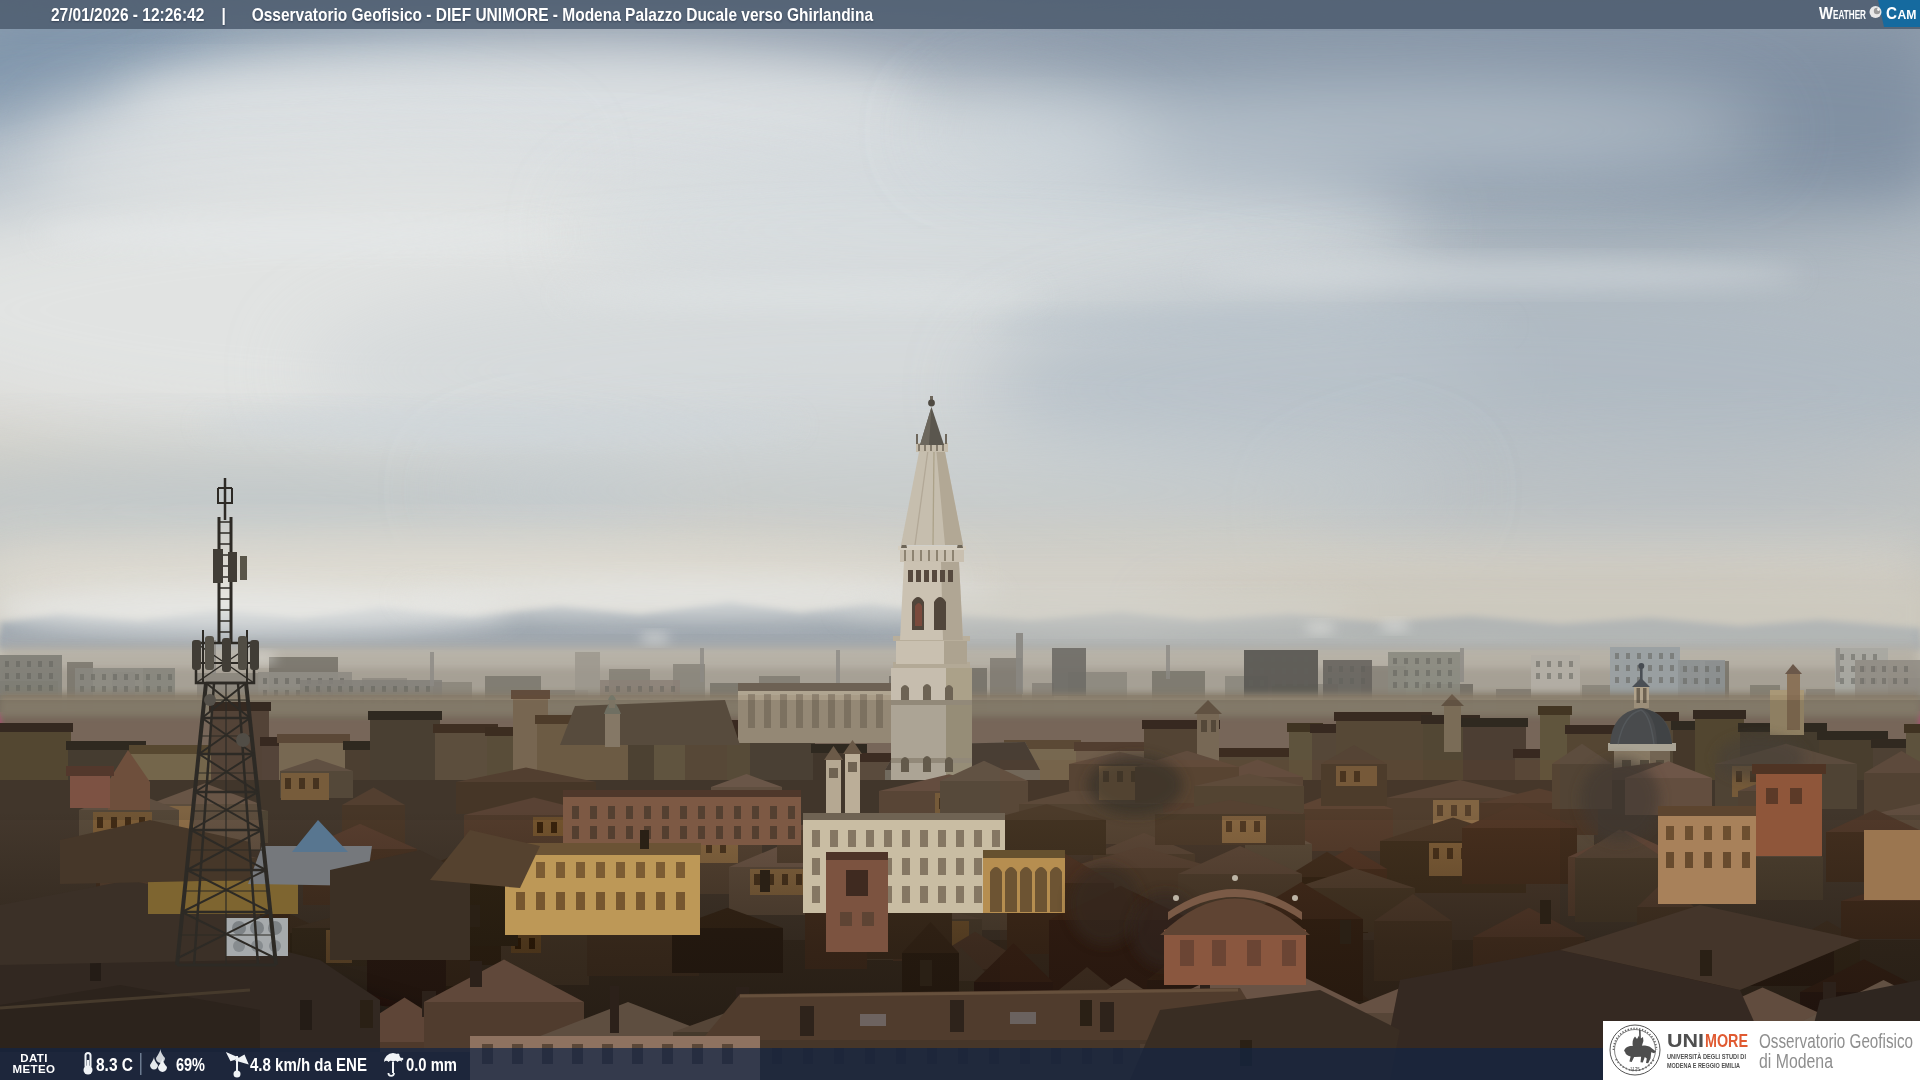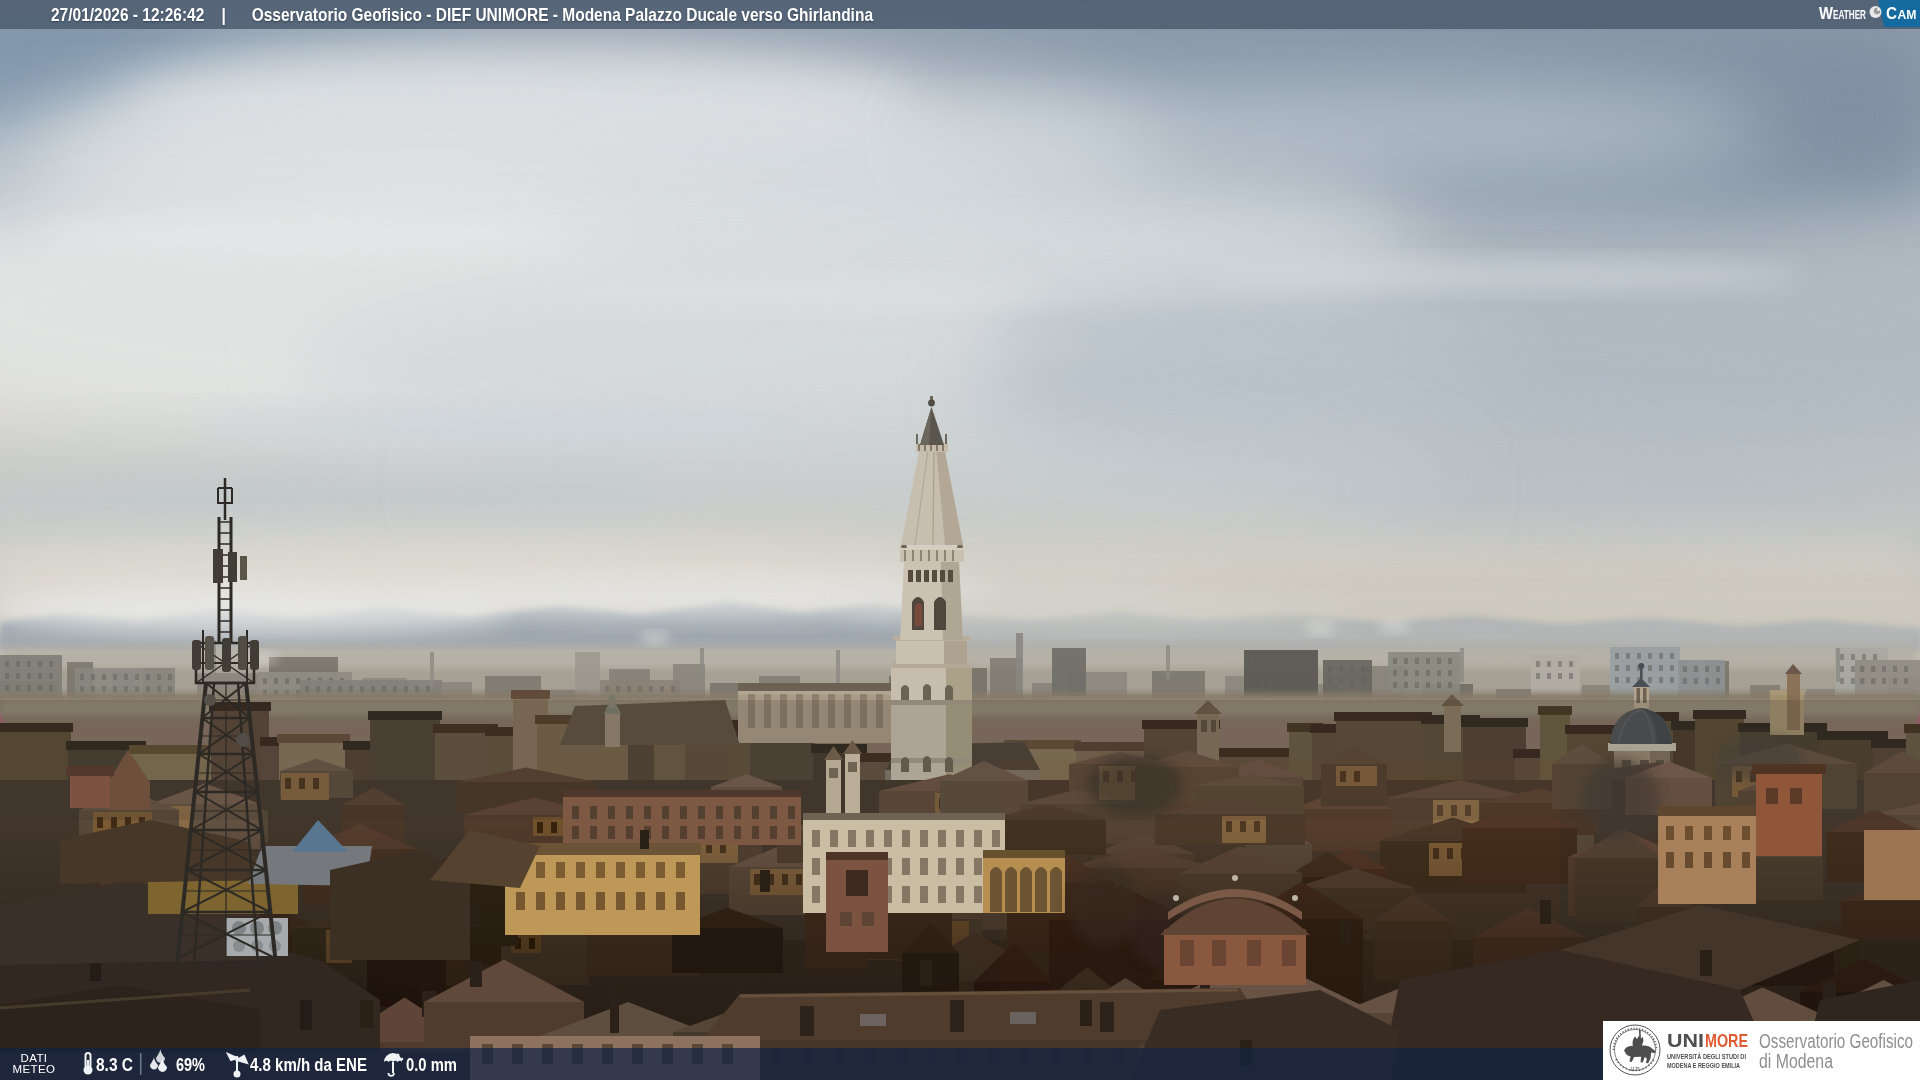--- a/index.html
+++ b/index.html
@@ -13,7 +13,7 @@
 .bottombar{position:absolute;left:0;top:1048px;width:1603px;height:32px;
   background:rgba(18,36,68,0.72);}
 .dati{position:absolute;left:12px;top:1053px;width:44px;color:#fff;
-  font-size:11.5px;font-weight:normal;line-height:10.5px;text-align:center;letter-spacing:0.4px;}
+  font-size:11.5px;font-weight:bold;line-height:10.5px;text-align:center;letter-spacing:0.4px;}
 .wrow{position:absolute;left:80px;top:1048px;height:32px;color:#fff;
   font-size:24px;font-weight:bold;display:flex;align-items:center;text-align:right;}
 .unibox{position:absolute;left:1603px;top:1021px;width:317px;height:59px;

